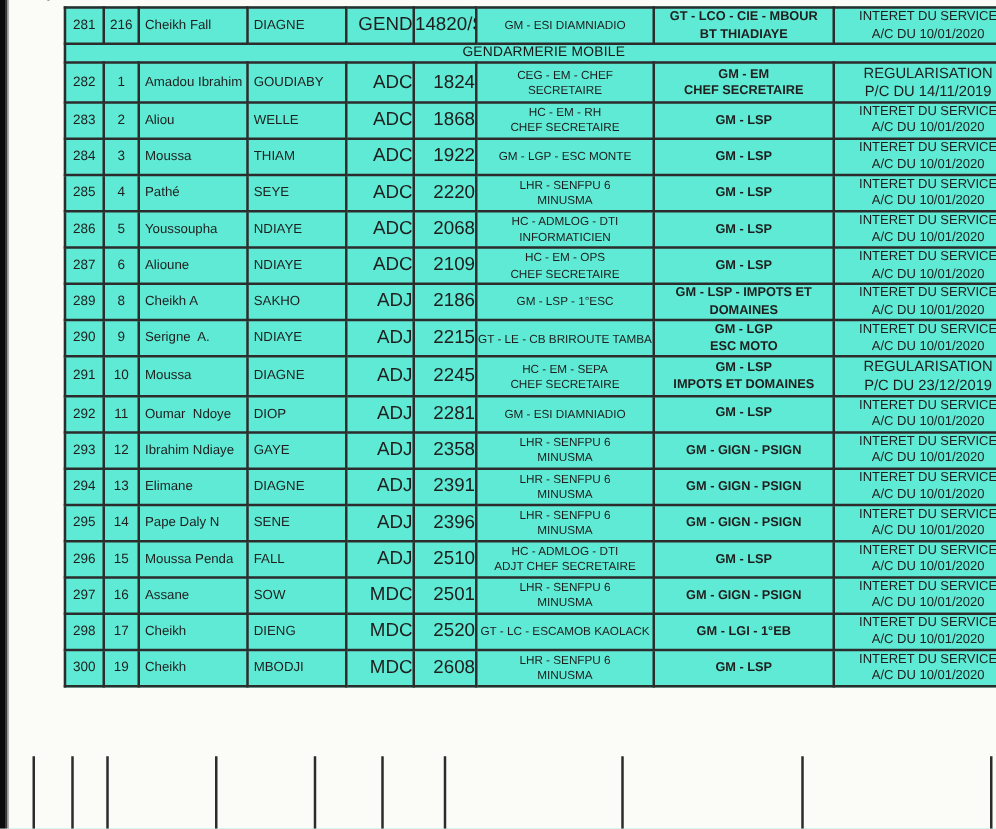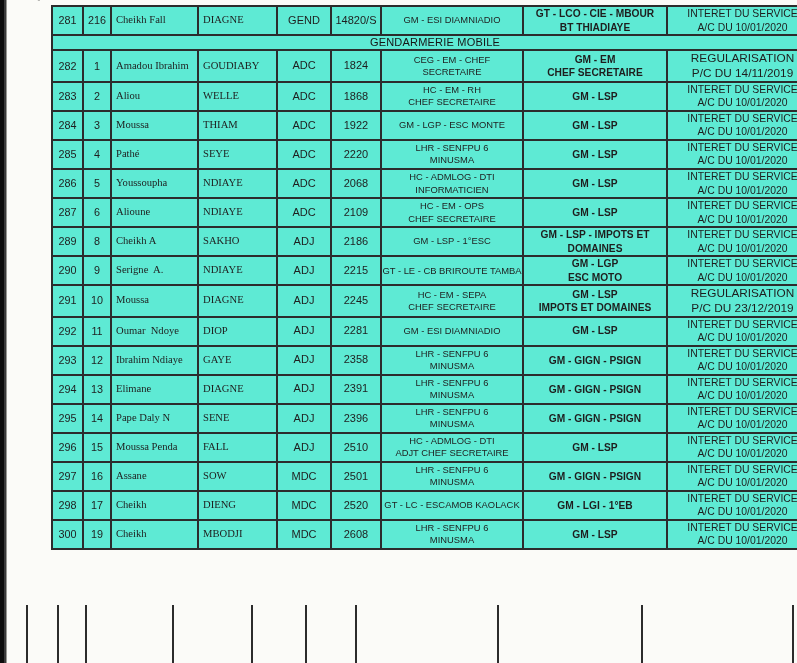--- a/index.html
+++ b/index.html
@@ -39,7 +39,7 @@
   tr.r-data td    { height: 29px; }
 
   td.c-num, td.c-ord { font-size: 10.8px; }
-  td.c-fn, td.c-ln   { text-align: left; padding-left: 4px; font-size: 10.6px; font-family: Liberation Serif, serif; }
+  td.c-fn, td.c-ln   { text-align: left; padding-left: 4px; font-size: 10.6px; }
   td.c-gr, td.c-mat  { font-size: 11px; }
   td.c-org           { font-size: 9.4px;  line-height: 1.3; }
   td.c-dst           { font-size: 10.2px; line-height: 1.3; font-weight: bold; }

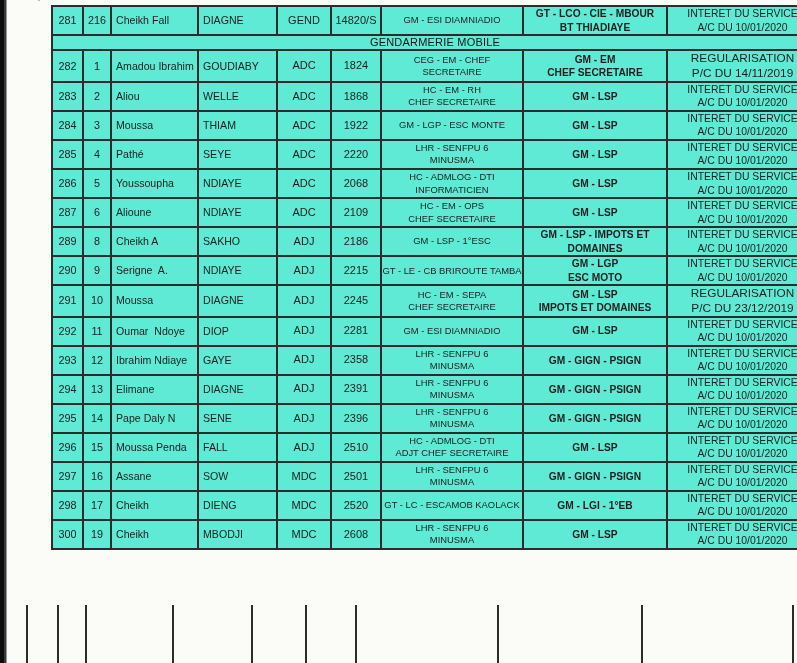--- a/index.html
+++ b/index.html
@@ -40,7 +40,7 @@
 
   td.c-num, td.c-ord { font-size: 10.8px; }
   td.c-fn, td.c-ln   { text-align: left; padding-left: 4px; font-size: 10.6px; }
-  td.c-gr, td.c-mat  { font-size: 11px; }
+  td.c-gr, td.c-mat  { font-size: 15px; text-align: right; }
   td.c-org           { font-size: 9.4px;  line-height: 1.3; }
   td.c-dst           { font-size: 10.2px; line-height: 1.3; font-weight: bold; }
   td.c-mot           { font-size: 10.4px; line-height: 1.3; }

